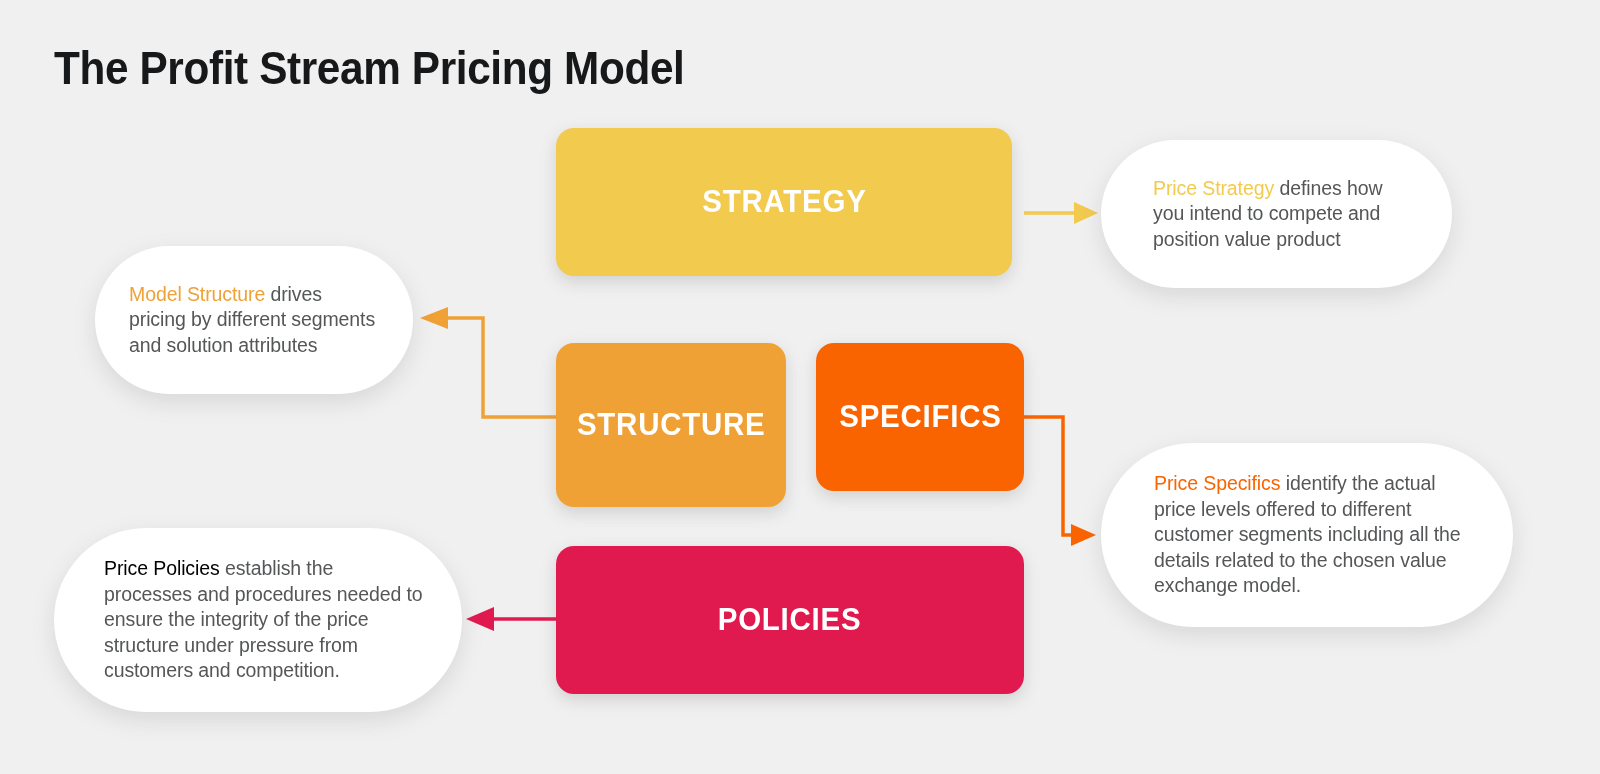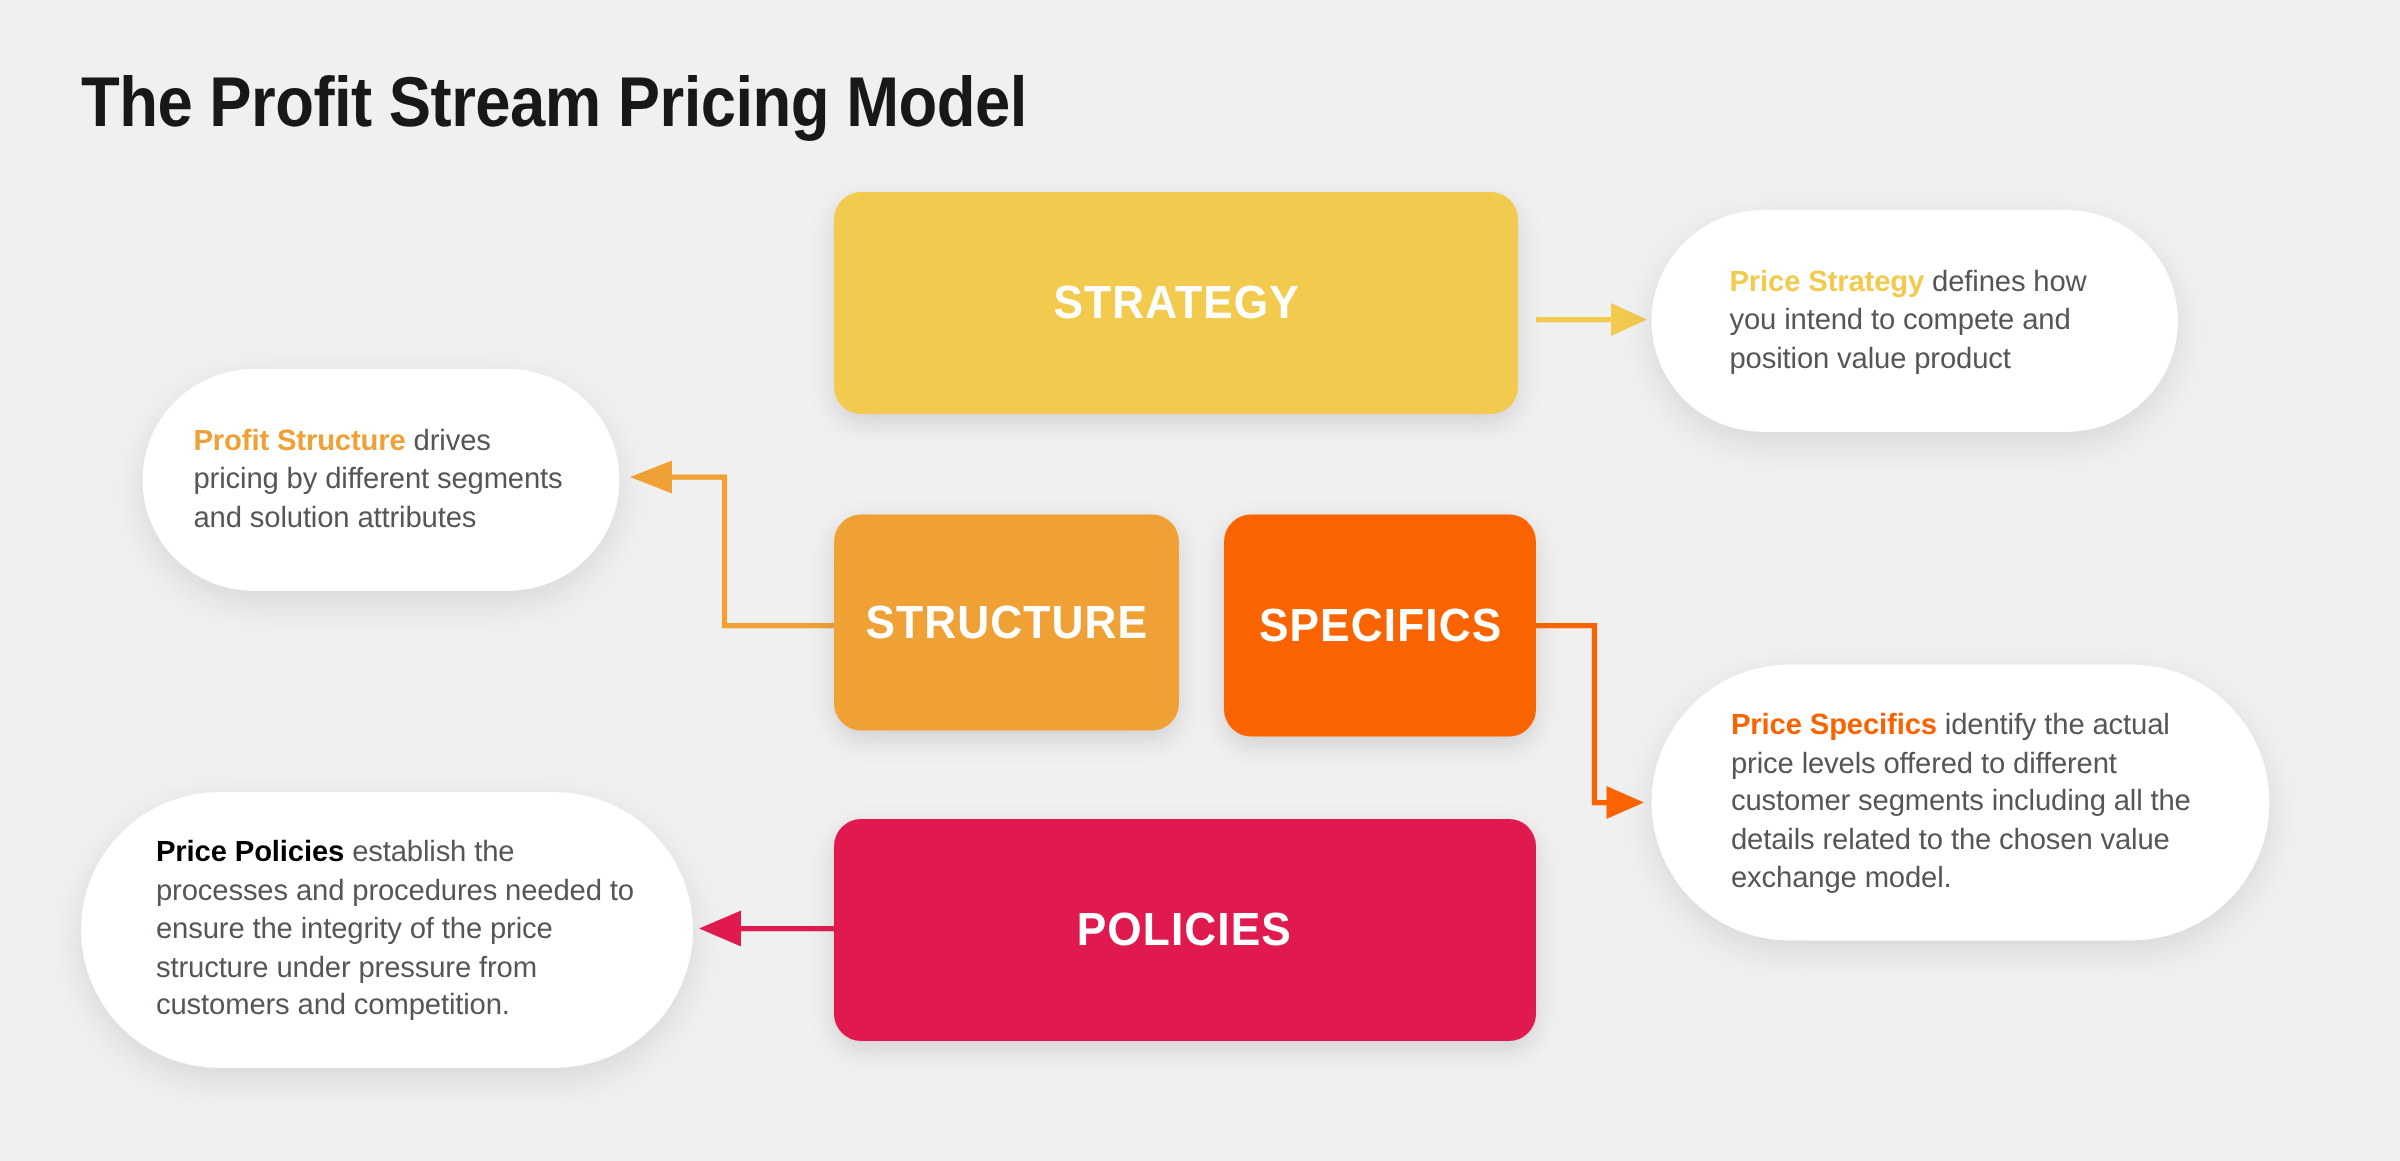--- a/index.html
+++ b/index.html
@@ -77,7 +77,7 @@
     letter-spacing: -0.1px;
   }
   .bubble-text .lead {
-    font-weight: bold;
+    font-weight: normal;
   }
 
   #bubble-strategy {

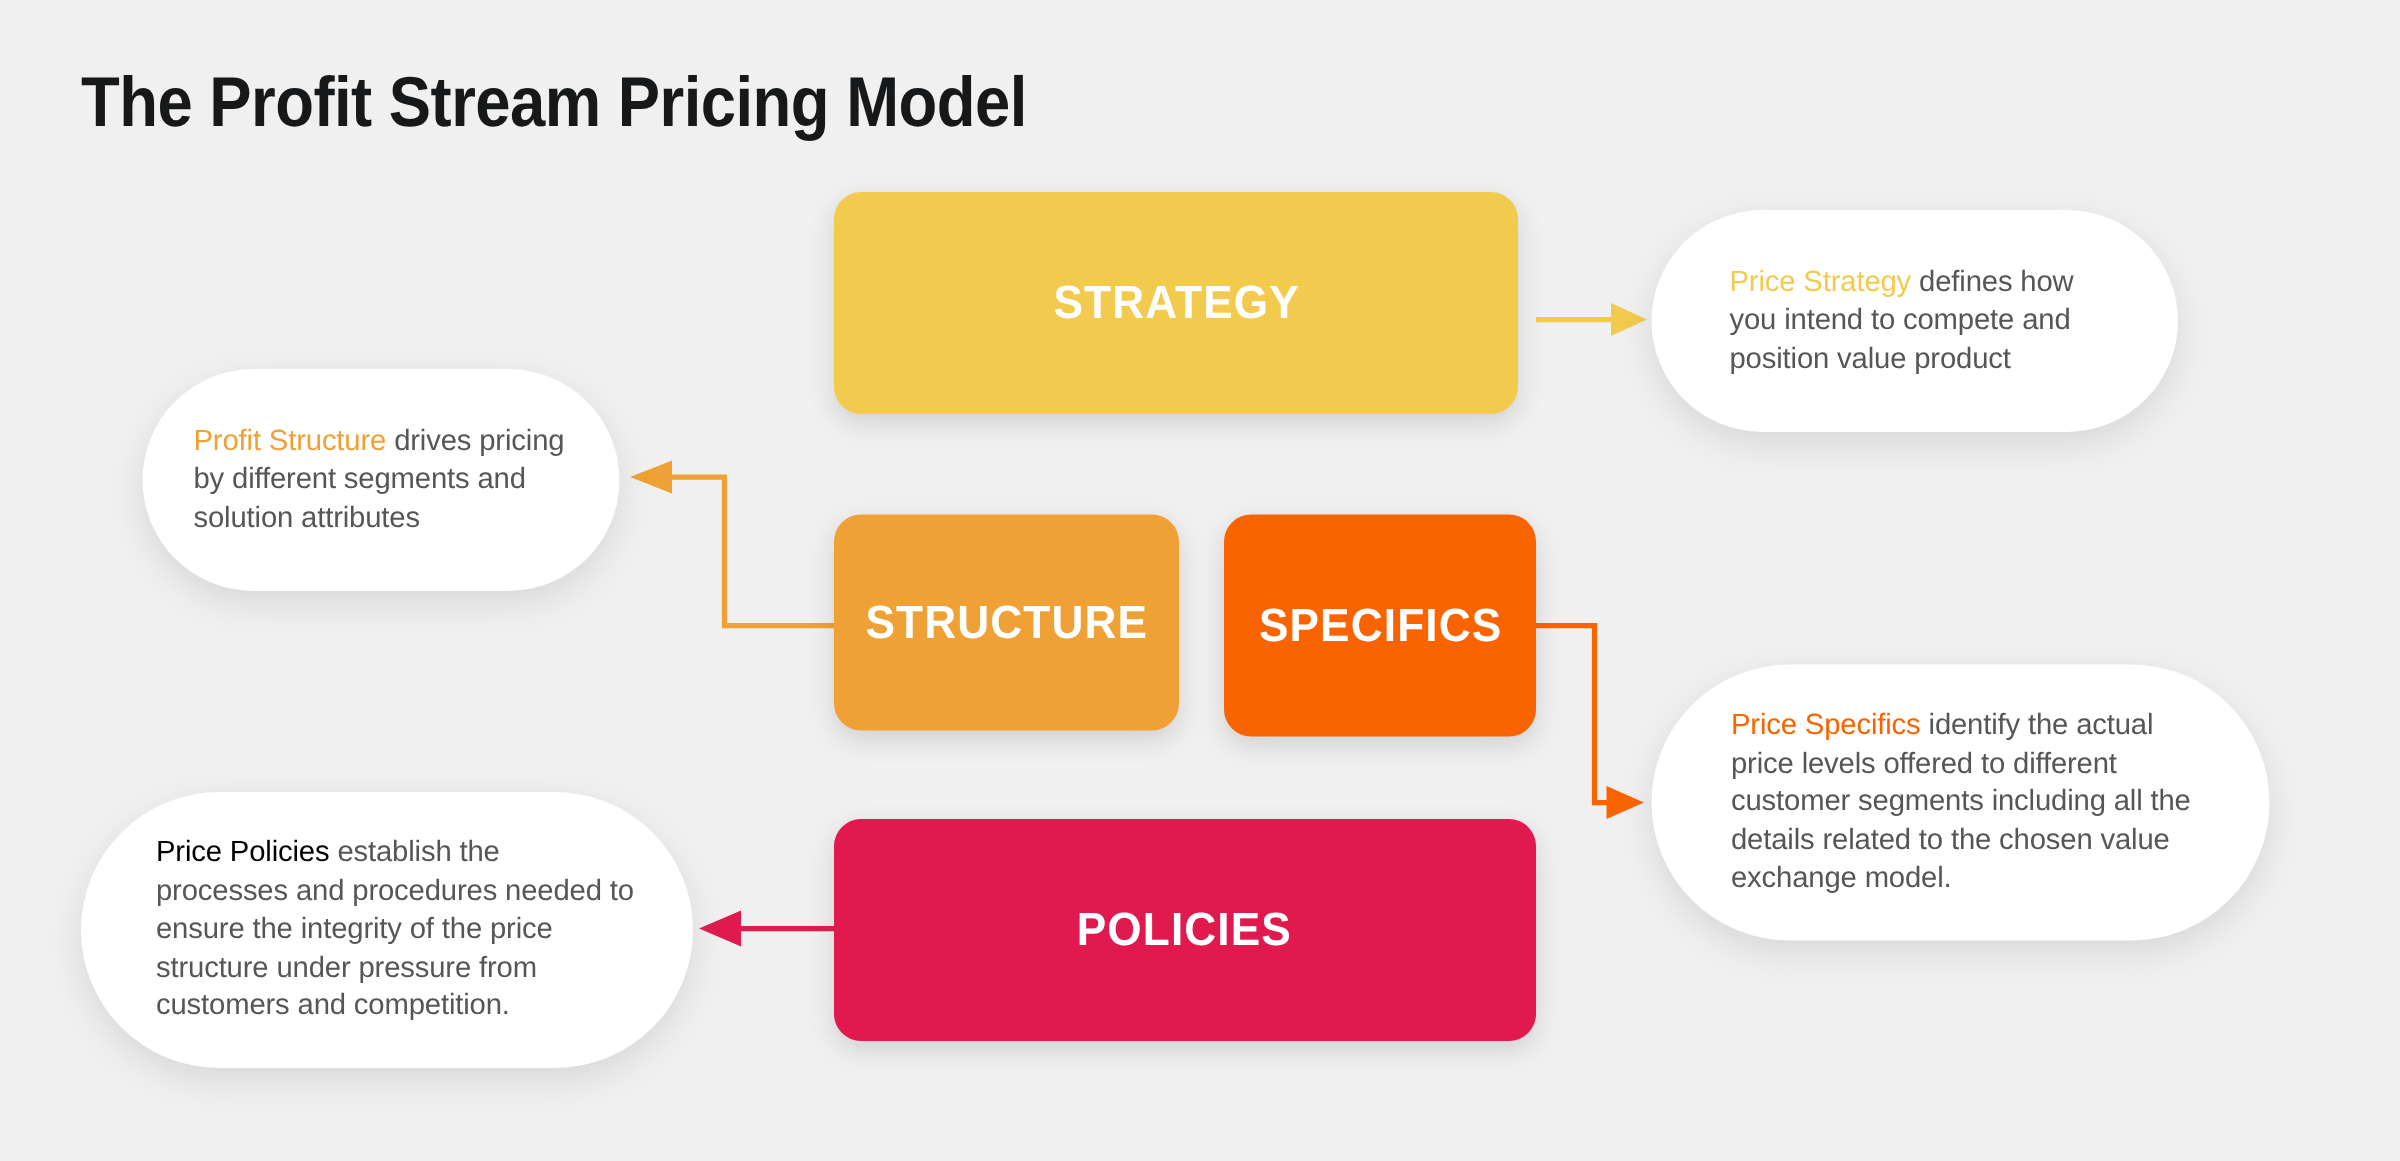--- a/index.html
+++ b/index.html
@@ -172,7 +172,7 @@
 
   <div class="bubble" id="bubble-structure">
     <div class="bubble-text">
-      <span class="lead">Profit Structure</span><span> drives pricing by different segments and solution attributes</span>
+      <span class="lead">Model Structure</span><span> drives pricing by different segments and solution attributes</span>
     </div>
   </div>
 

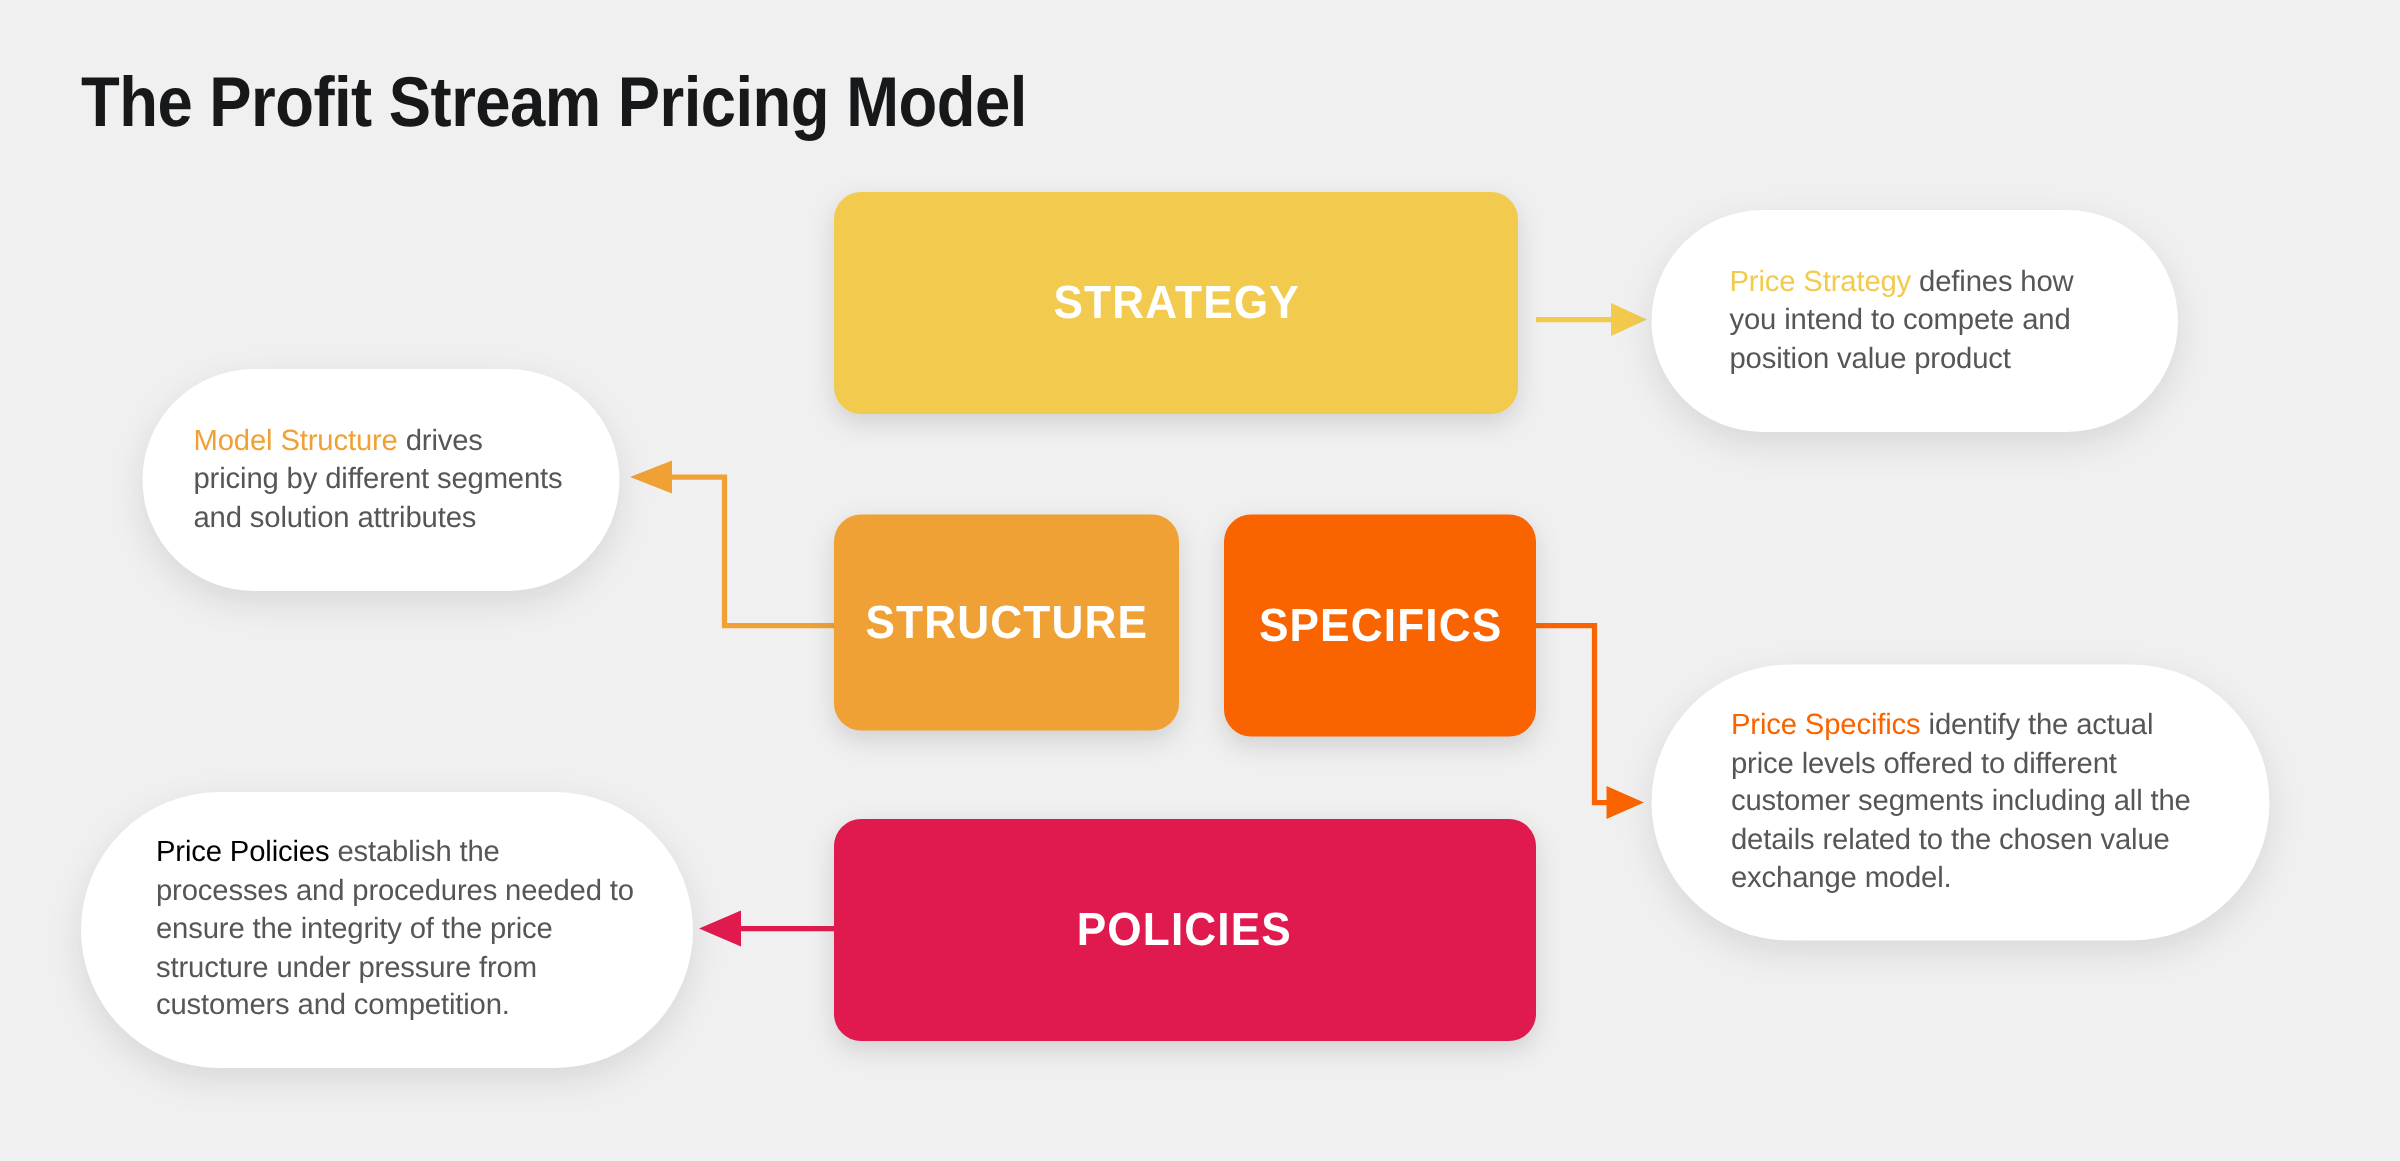--- a/index.html
+++ b/index.html
@@ -57,7 +57,7 @@
   }
 
   #box-strategy  { left: 556px; top: 128px; width: 456px; height: 148px; background: #f2ca4e; }
-  #box-structure { left: 556px; top: 343px; width: 230px; height: 144px; background: #f0a135; }
+  #box-structure { left: 556px; top: 343px; width: 230px; height: 164px; background: #f0a135; }
   #box-specifics { left: 816px; top: 343px; width: 208px; height: 148px; background: #fa6400; }
   #box-policies  { left: 556px; top: 546px; width: 468px; height: 148px; background: #e01a4f; }
 

